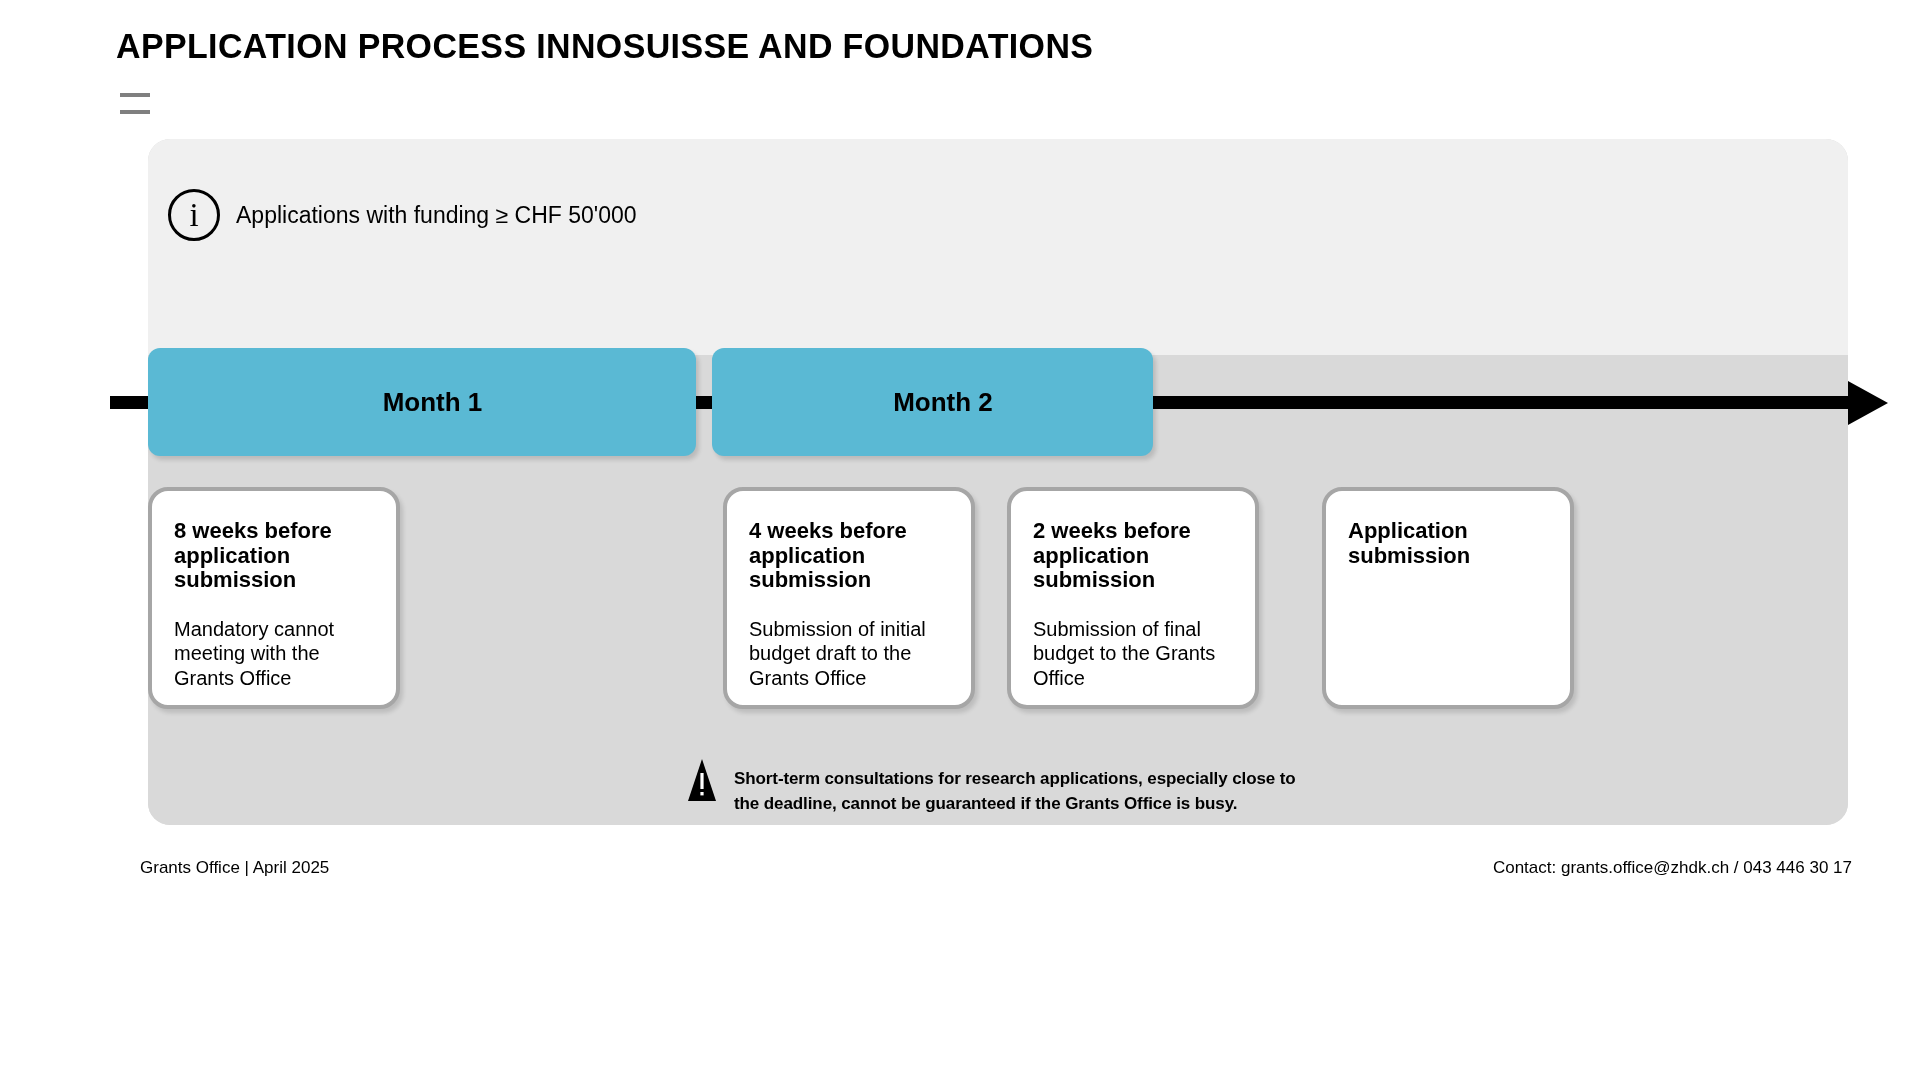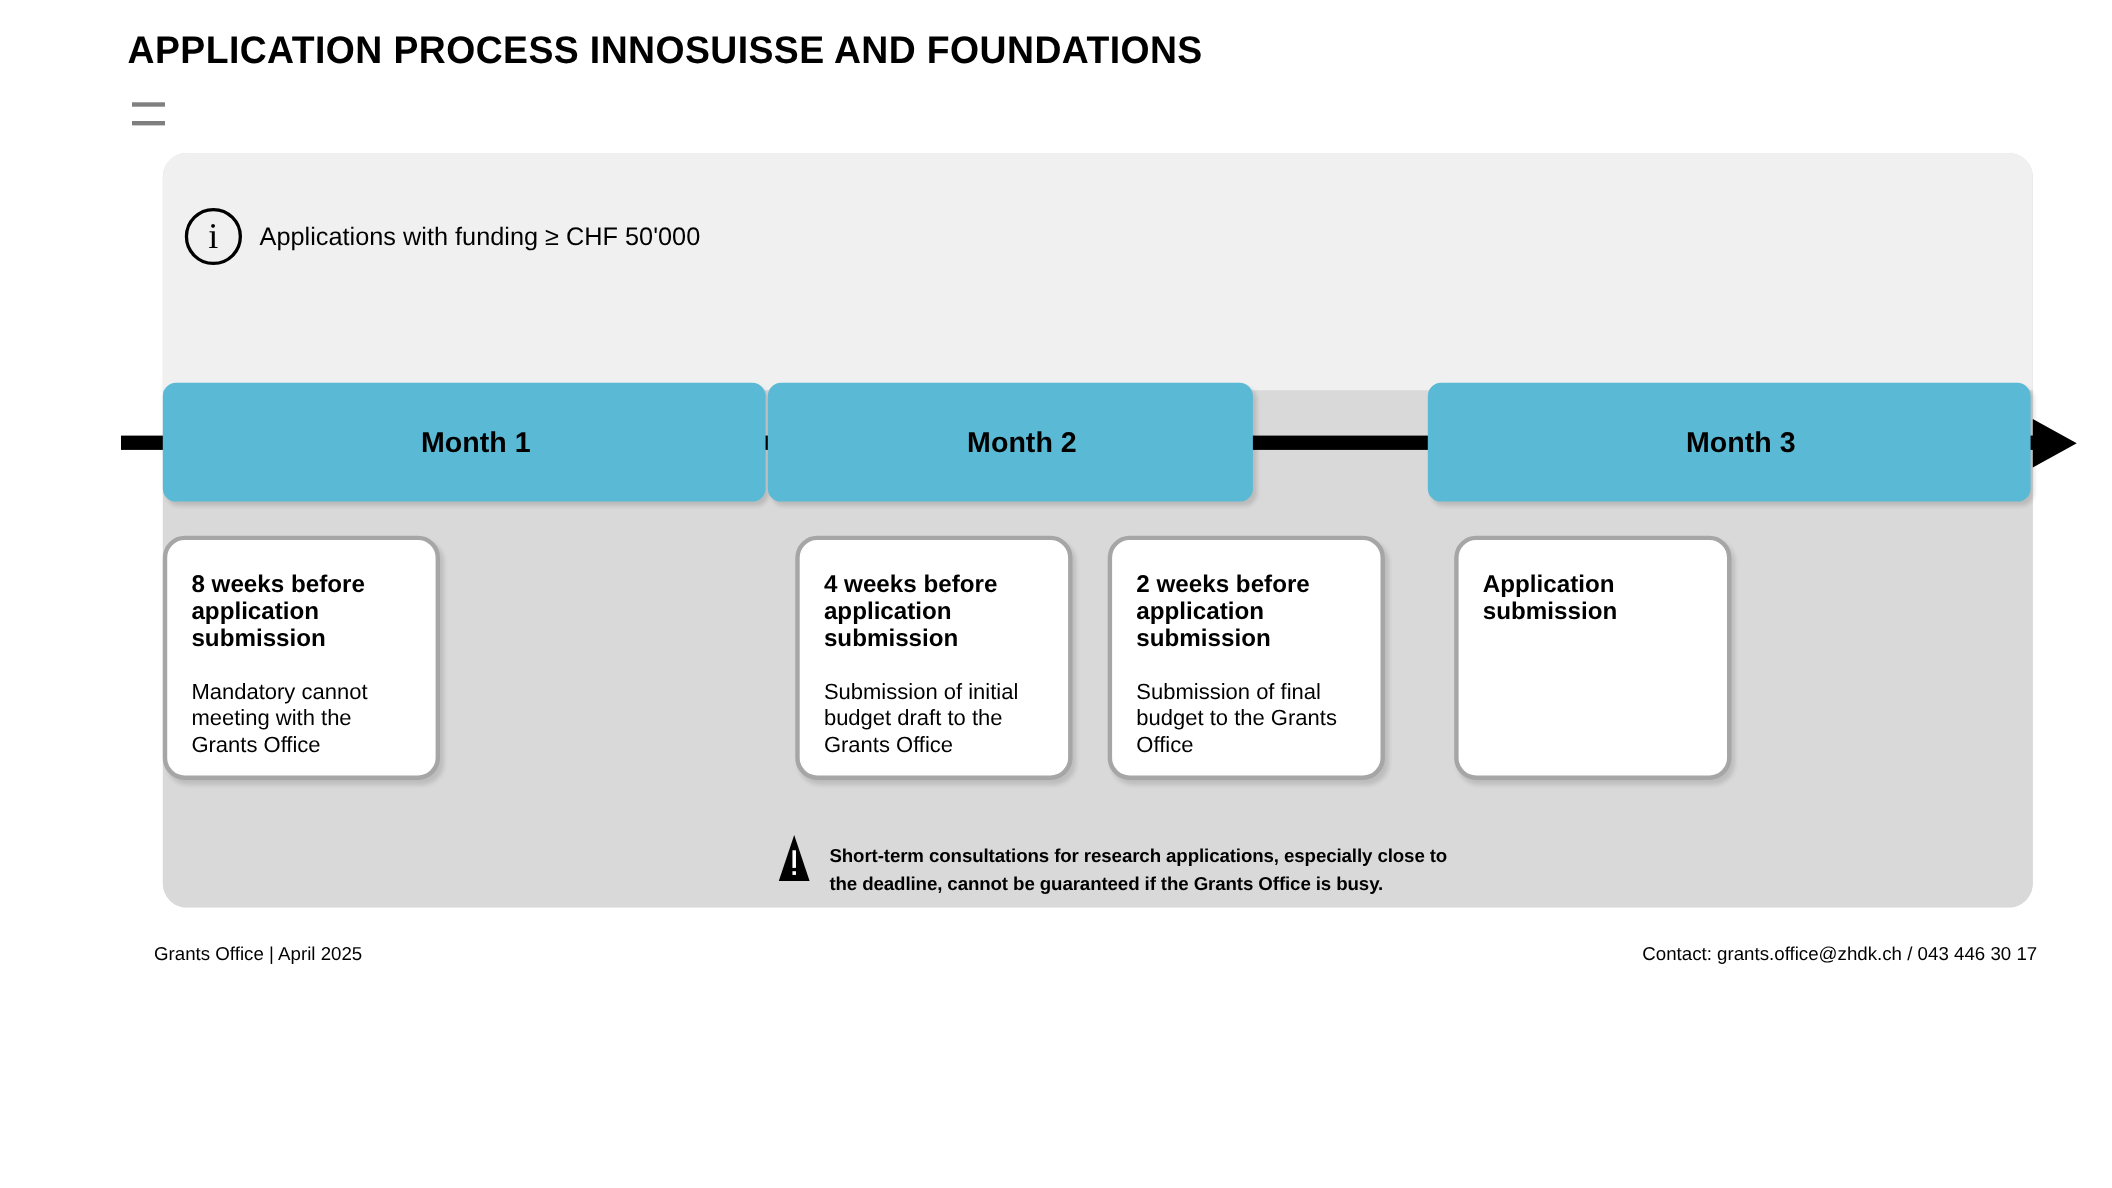--- a/index.html
+++ b/index.html
@@ -139,7 +139,7 @@
     padding-left: 21px;
   }
   #month-bar-0 { left: 0px;    width: 527px; }
-  #month-bar-1 { left: 550px;  width: 420px; }
+  #month-bar-1 { left: 564px;  width: 420px; }
   #month-bar-2 { left: 1150px; width: 527px; }
 
   

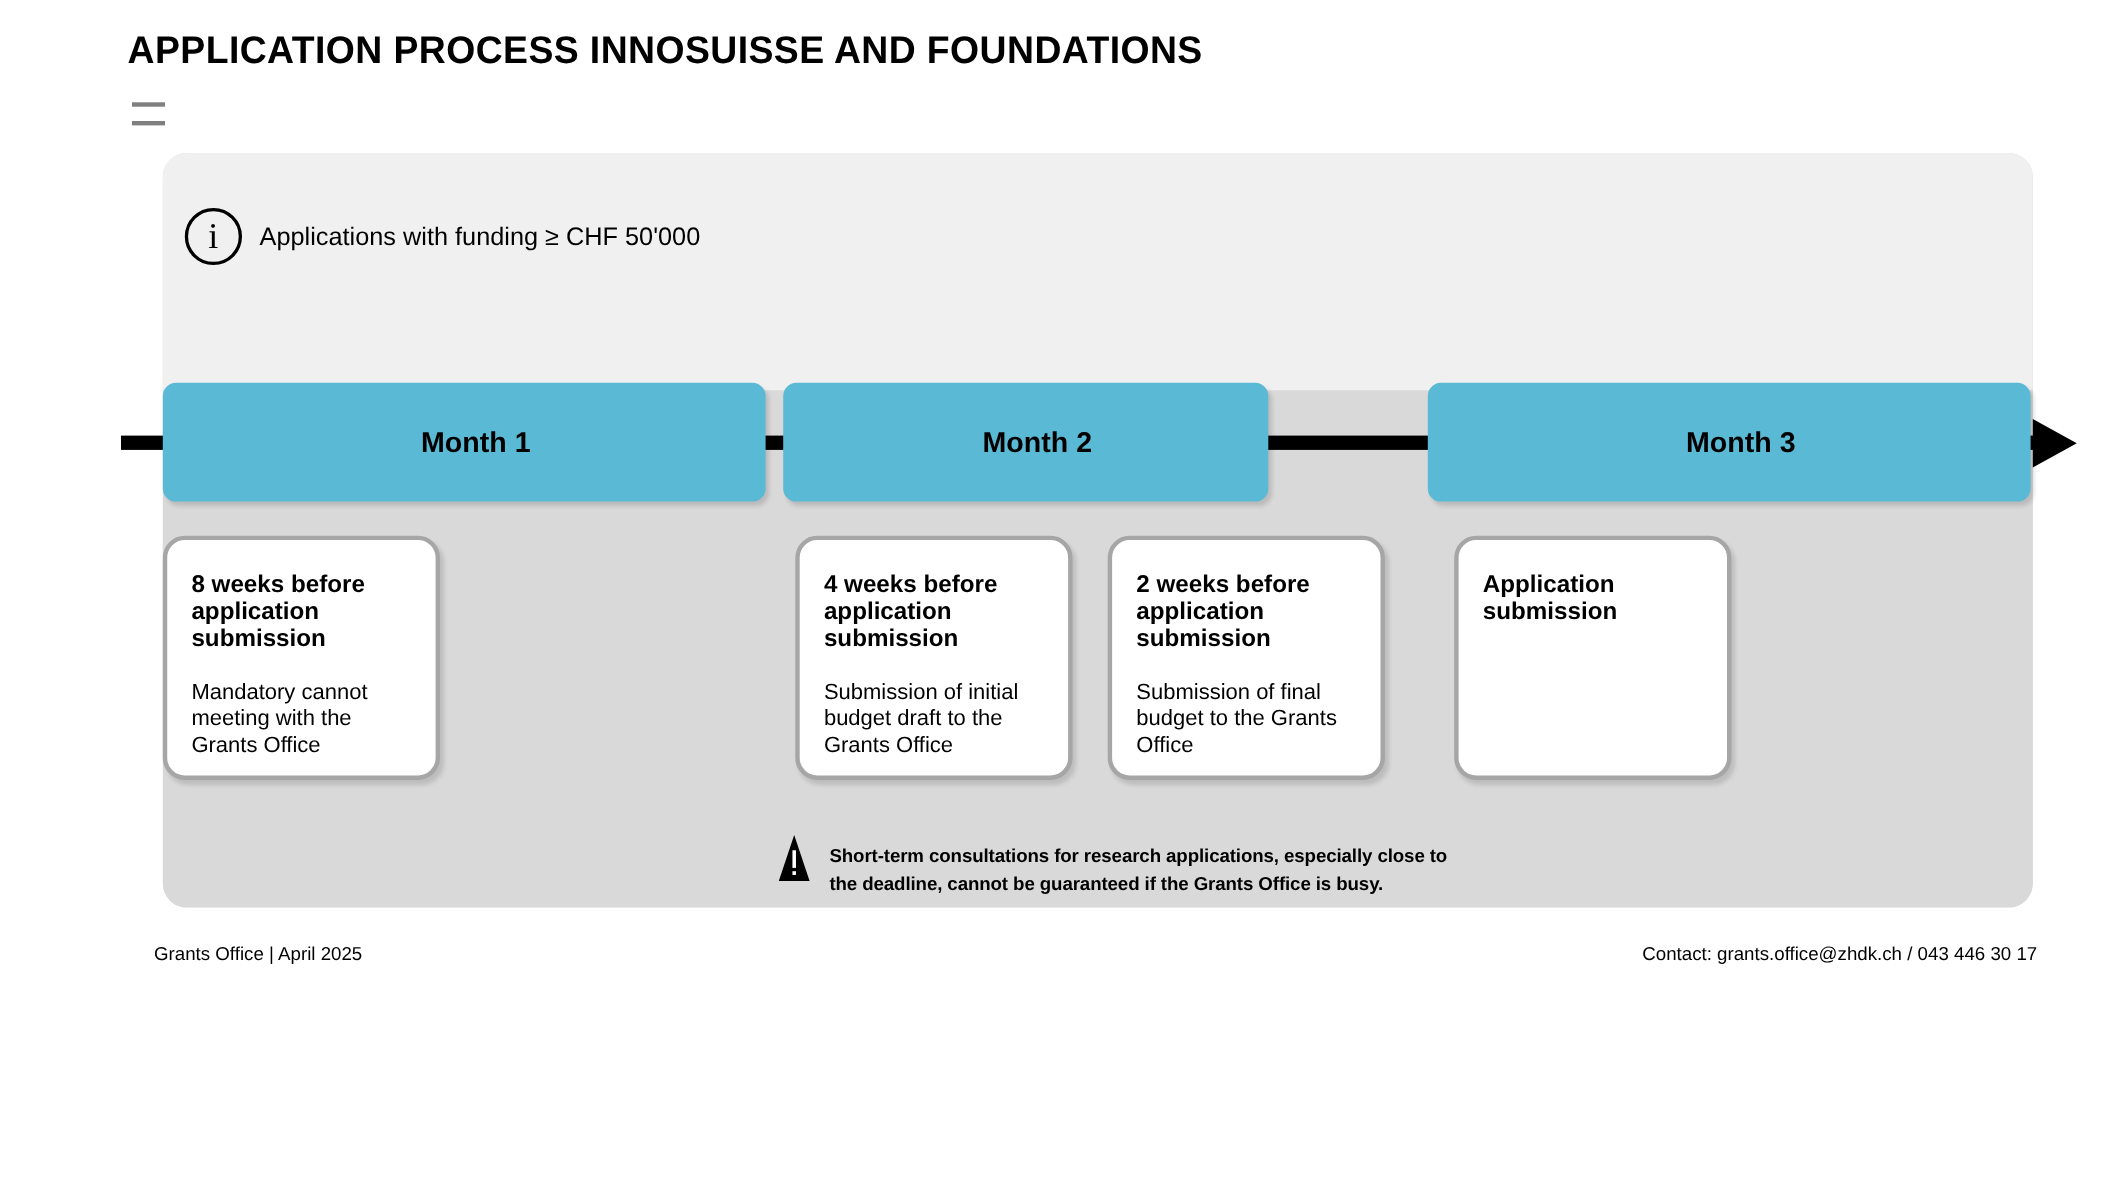--- a/index.html
+++ b/index.html
@@ -243,9 +243,6 @@
   <div class="month-bar" id="month-bar-1">
     <span>Month 2</span>
   </div>
-  <div class="month-bar" id="month-bar-2">
-    <span>Month 3</span>
-  </div>
 </div>
 
 <div class="step-card" id="step-card-0">

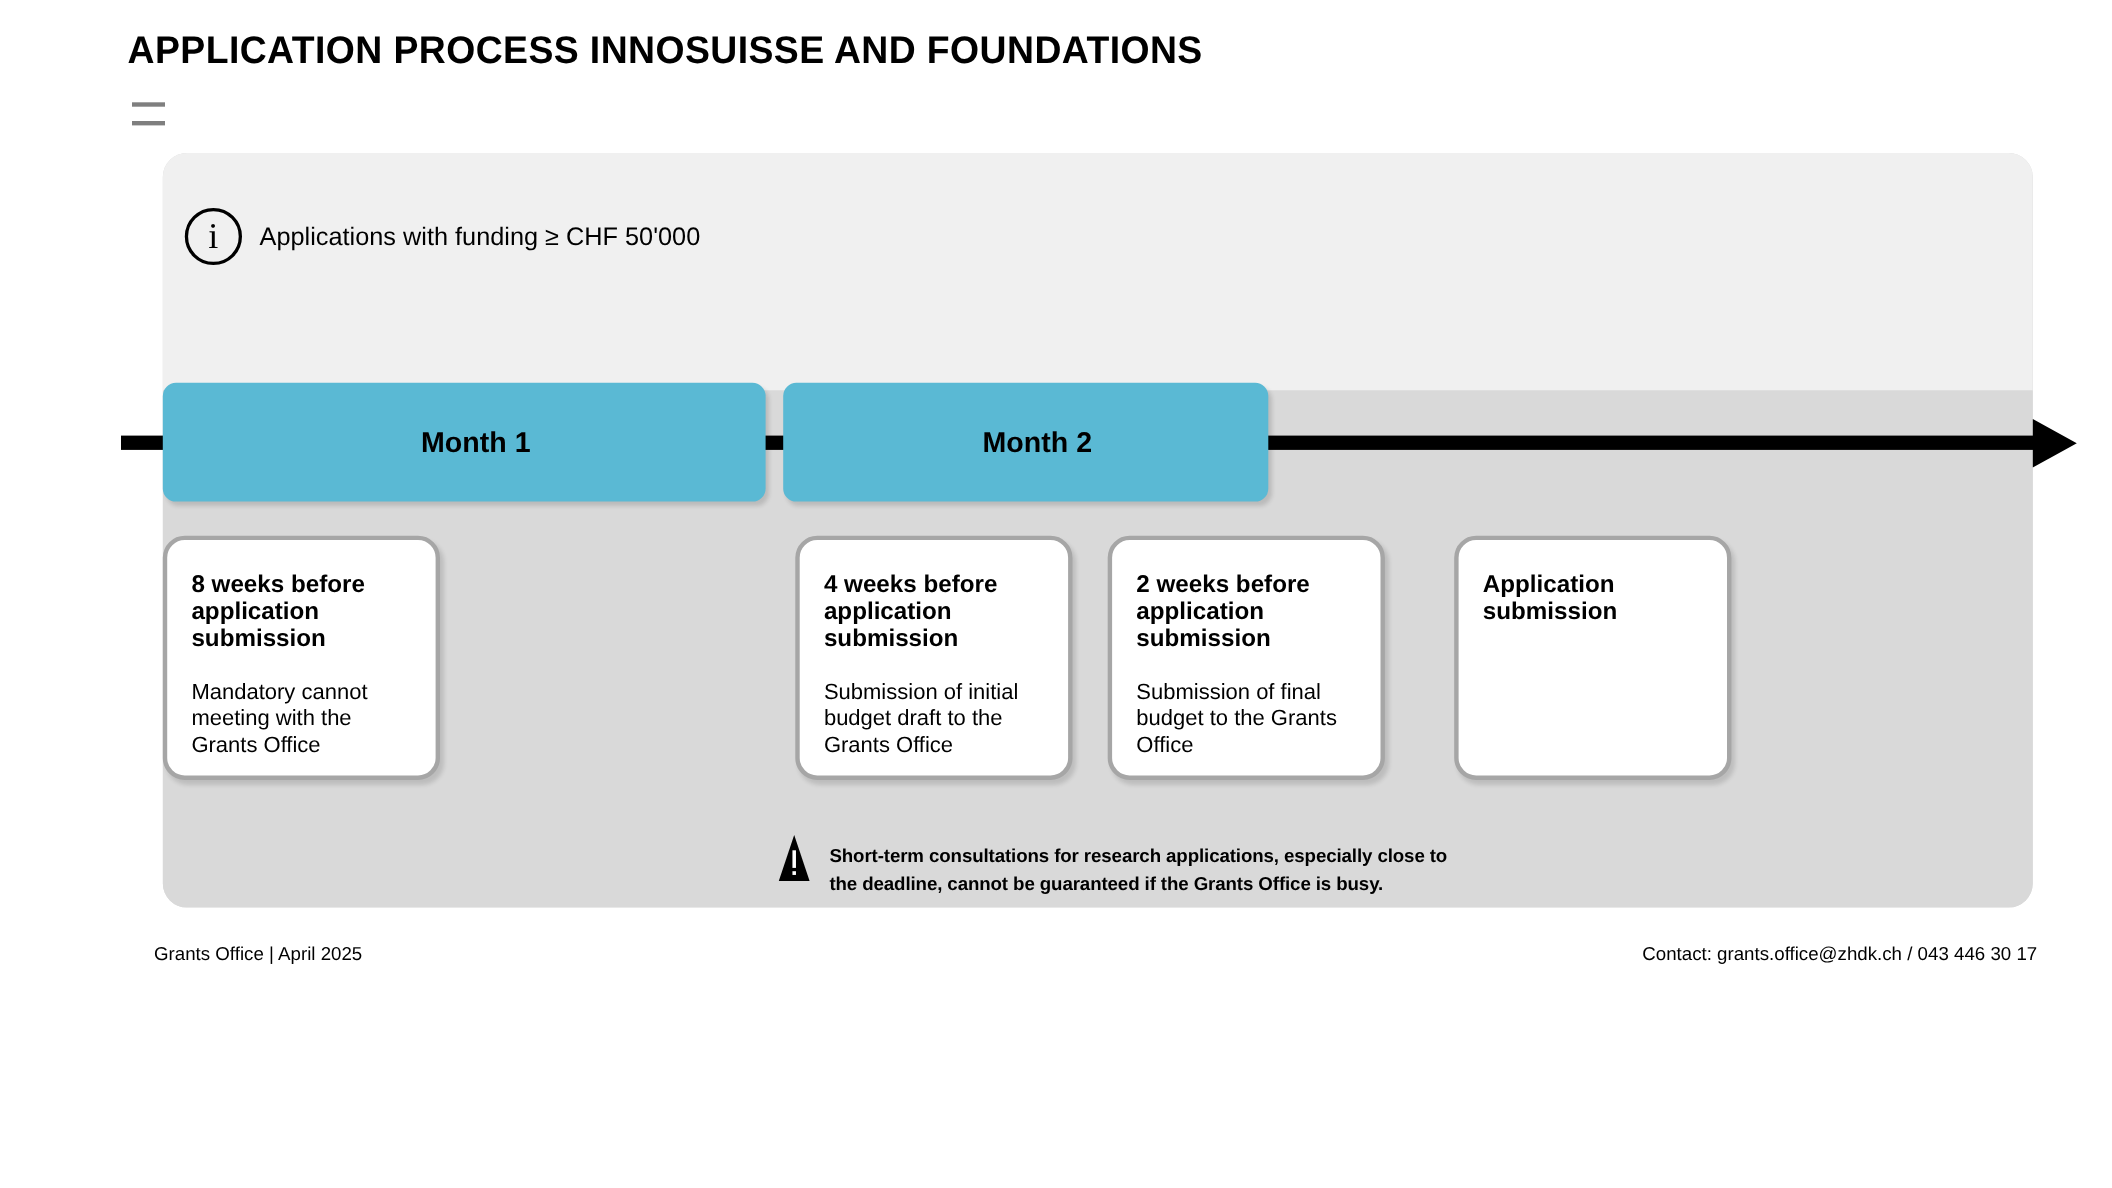--- a/index.html
+++ b/index.html
@@ -176,7 +176,7 @@
   
   #warning-note {
     position: absolute;
-    left: 704px;
+    left: 684px;
     top: 762px;
     display: flex;
     align-items: flex-start;

